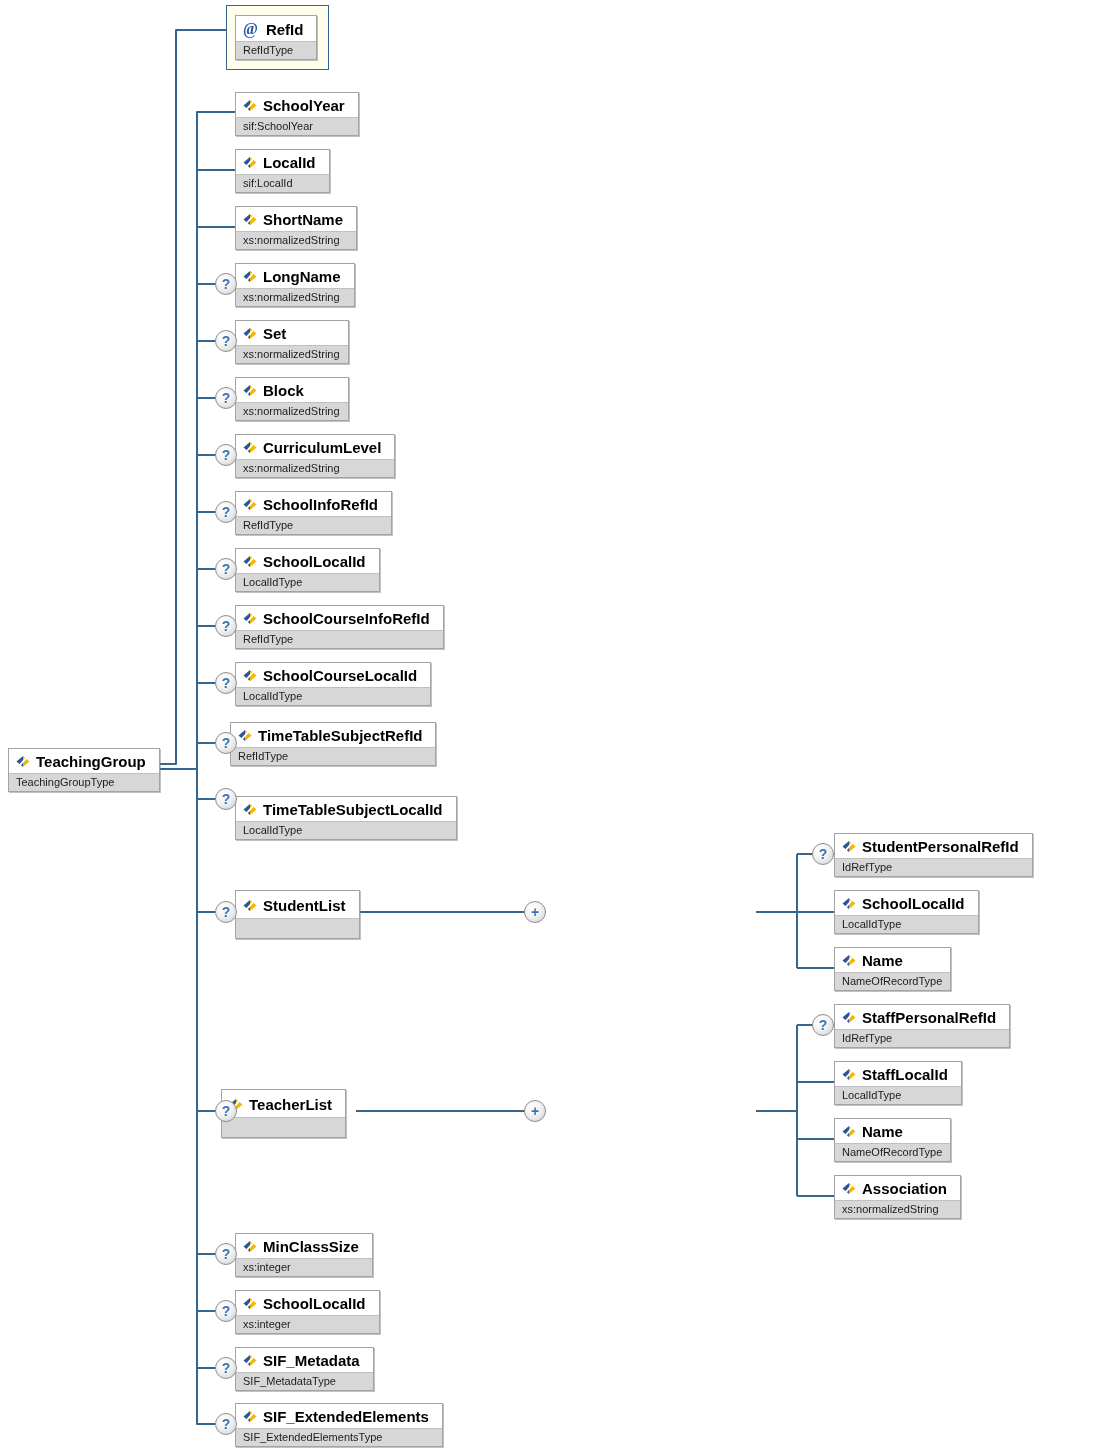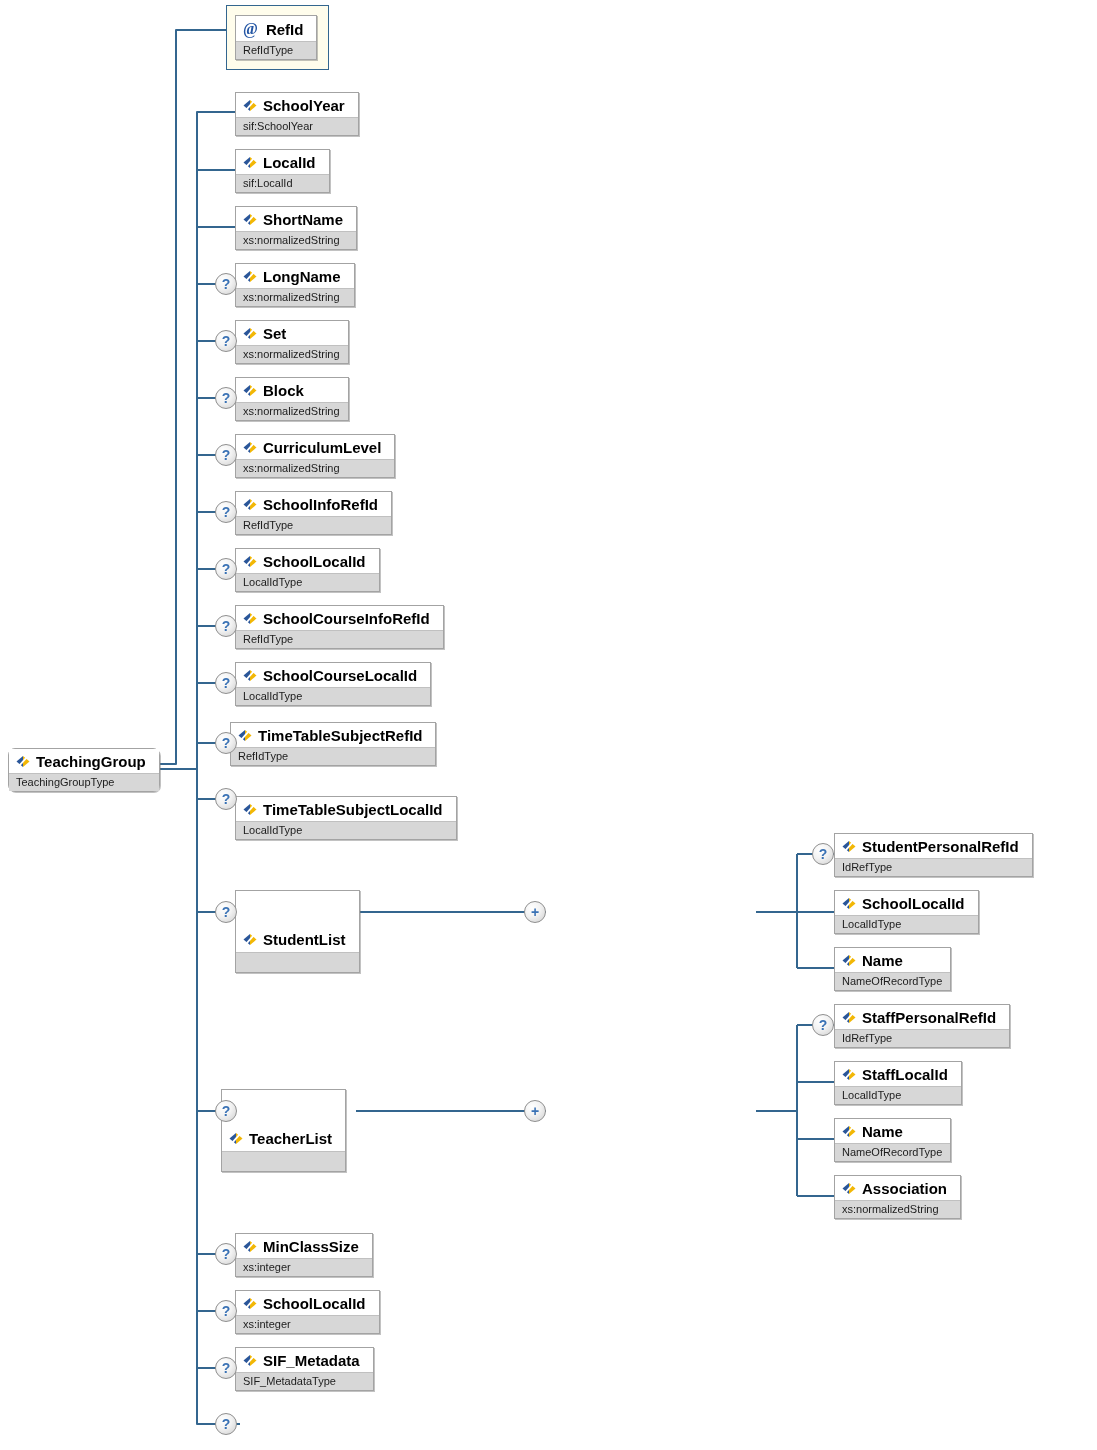--- a/index.html
+++ b/index.html
@@ -37,7 +37,7 @@
   }
   .tall .node-title{padding-top:6px;padding-bottom:4px;margin-top:34px;}
   .tall .node-type{min-height:16px;}
-  .root{min-width:148px;border-radius:7px;}
+  .root{min-width:148px;}
 
   .el-icon{display:inline-block;width:14px;height:11px;line-height:0;flex:0 0 auto;}
   .attr-marker{

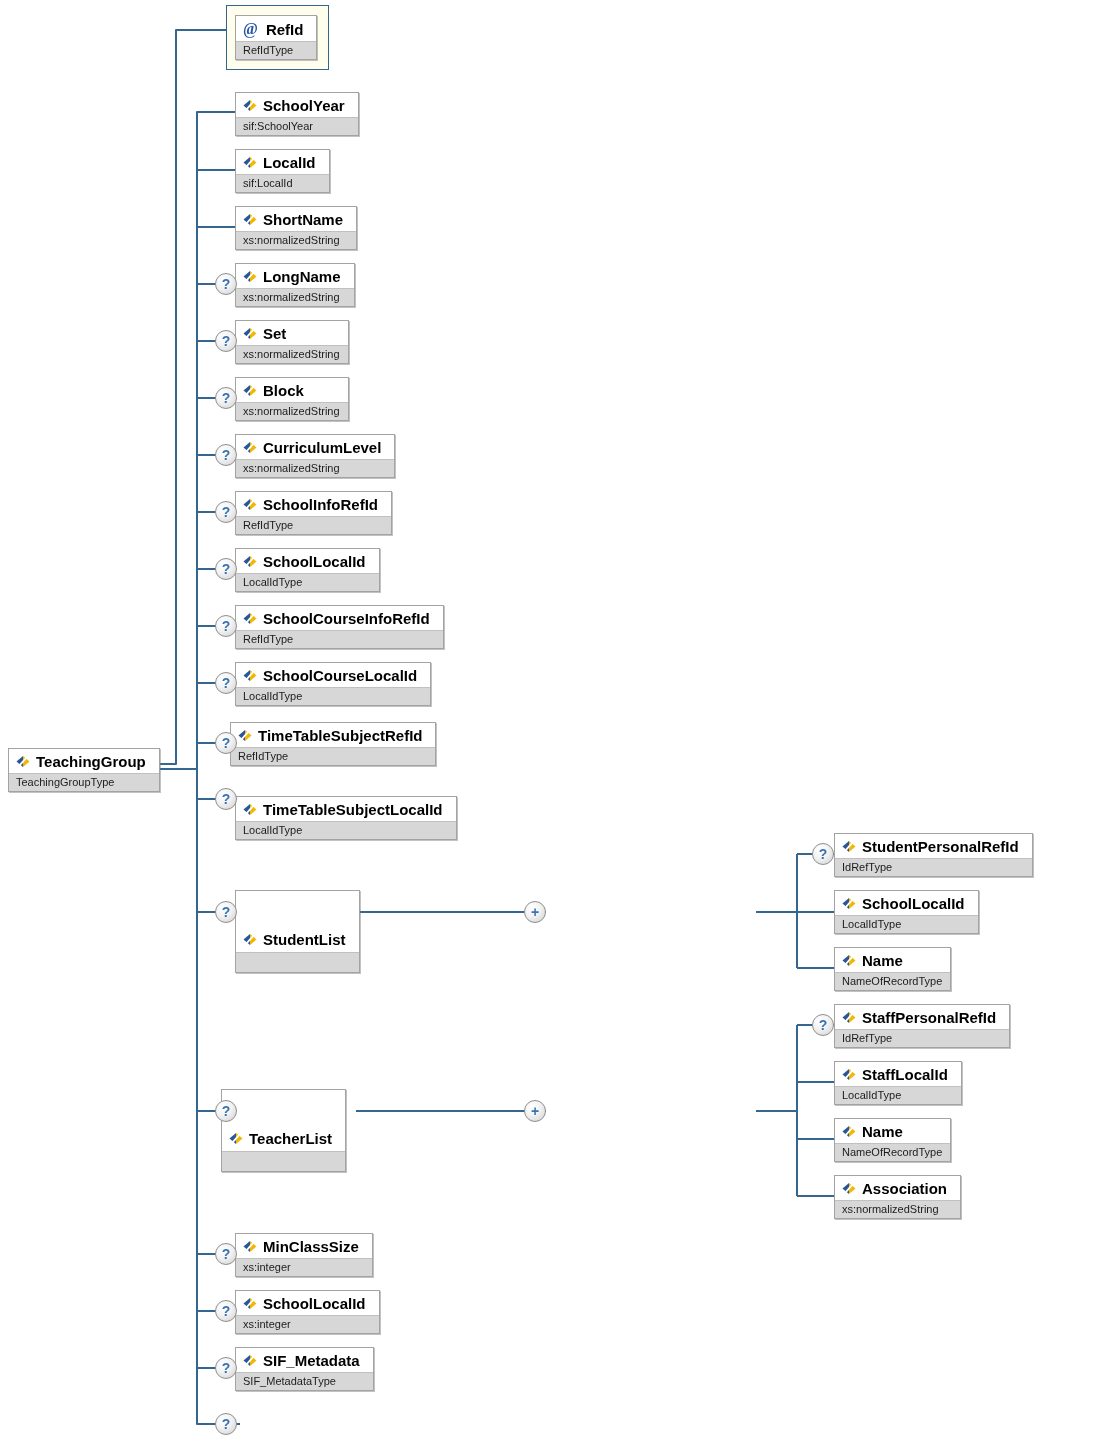--- a/index.html
+++ b/index.html
@@ -35,7 +35,7 @@
     font-size:11px;color:#1c1c1c;
     min-height:14px;line-height:14px;
   }
-  .tall .node-title{padding-top:6px;padding-bottom:4px;margin-top:34px;}
+  .tall .node-title{padding-top:6px;padding-bottom:4px;}
   .tall .node-type{min-height:16px;}
   .root{min-width:148px;}
 

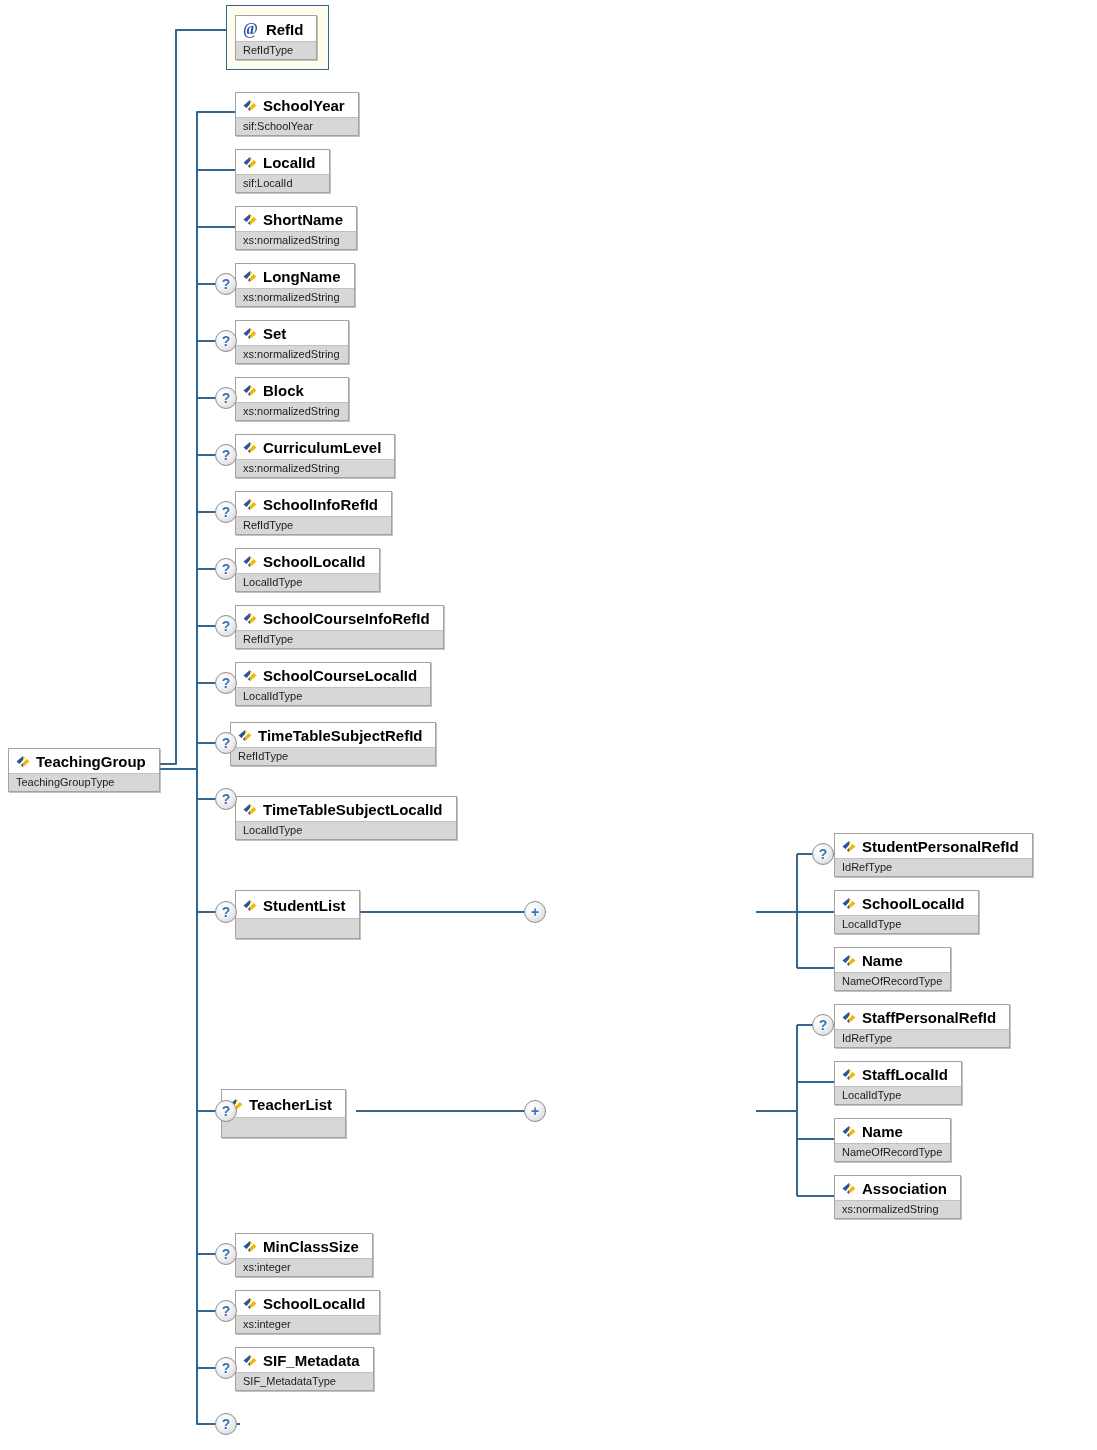--- a/index.html
+++ b/index.html
@@ -459,6 +459,19 @@
     <div class="node-type">SIF_MetadataType</div>
   </div>
 
+  <div class="node" style="left:235px;top:1403px">
+    <div class="node-title">
+        <span class="el-icon">
+  <svg width="14" height="11" viewBox="0 0 13 11" xmlns="http://www.w3.org/2000/svg">
+    <polygon points="6.5,0 0,5.5 6.5,11" fill="#2a5699"></polygon>
+    <polygon points="6.5,0 13,5.5 6.5,11" fill="#f2b705"></polygon>
+    <line x1="2.6" y1="9.8" x2="10.4" y2="1.2" stroke="#ffffff" stroke-width="1.8"></line>
+  </svg>
+</span>
+        <span>SIF_ExtendedElements</span>
+      </div>
+    <div class="node-type">SIF_ExtendedElementsType</div>
+  </div>
 
   <div class="marker" style="left:215px;top:273px">?</div>
   <div class="marker" style="left:215px;top:330px">?</div>

